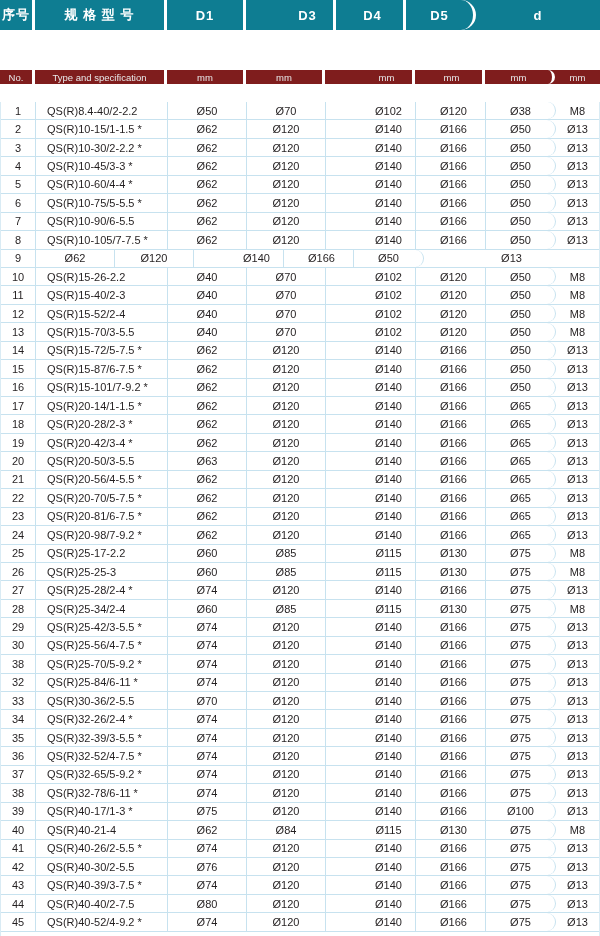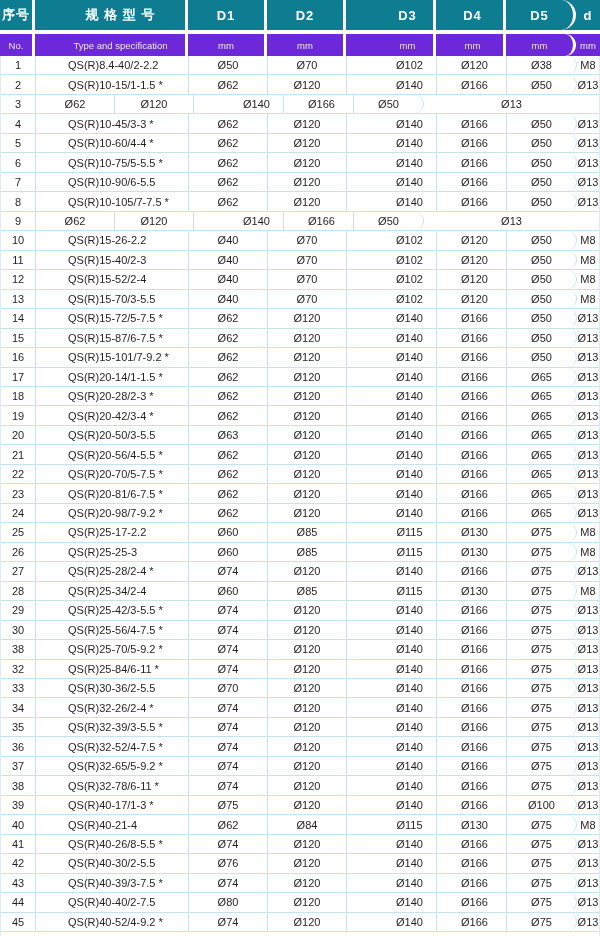--- a/index.html
+++ b/index.html
@@ -7,6 +7,7 @@
     width:600px; height:936px; background:#ffffff; overflow:hidden;
     display:flex; flex-direction:column;
     font-family:"Liberation Sans", sans-serif;
+    gap:18px;
   }
   
   .thead { height:30px; background:#0E7D92; display:flex; flex:0 0 auto; }

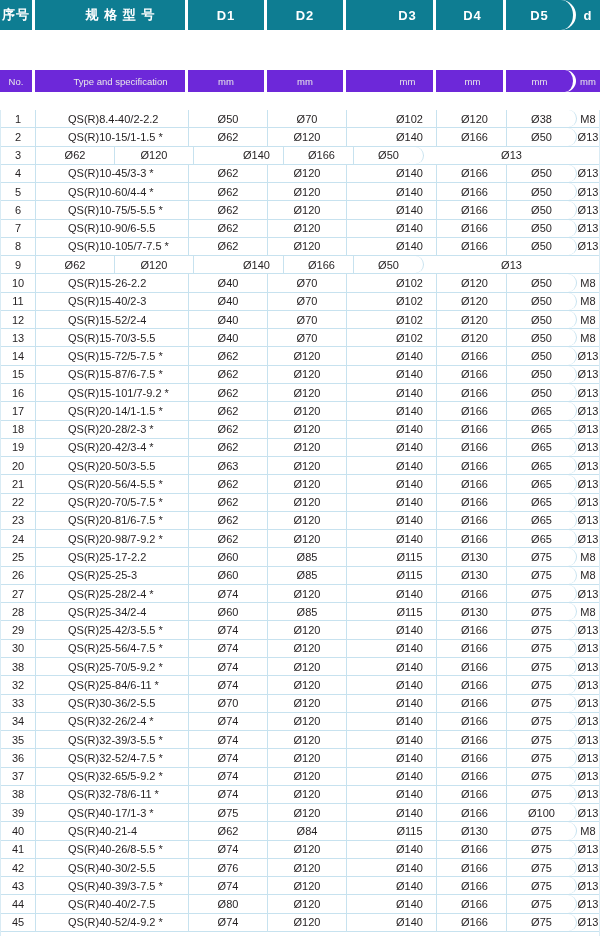--- a/index.html
+++ b/index.html
@@ -42,7 +42,7 @@
   .row .c.spec { justify-content:flex-start; padding-left:11px; }
   
   .c0 { width:35px; flex:0 0 35px; }
-  .c1 { width:132px; flex:0 0 132px;margin-left:21px; }
+  .c1 { width:132px; flex:0 0 132px; }
   .c2 { width:79px; flex:0 0 79px; }
   .c3 { width:79px; flex:0 0 79px; }
   .c4 { width:54px; flex:0 0 54px;margin-left:36px; }

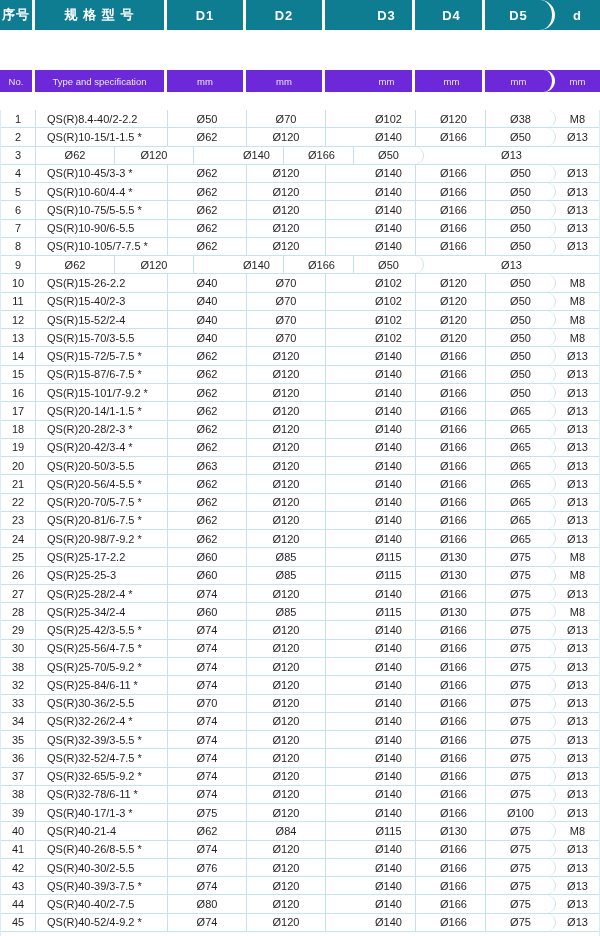--- a/index.html
+++ b/index.html
@@ -59,7 +59,6 @@
     <div class="c c0">序号</div>
     <div class="c c1">规 格 型 号</div>
     <div class="c c2">D1</div>
-    <div class="c c3">D2</div>
     <div class="c c4">D3</div>
     <div class="c c5">D4</div>
     <div class="c c6">D5</div>

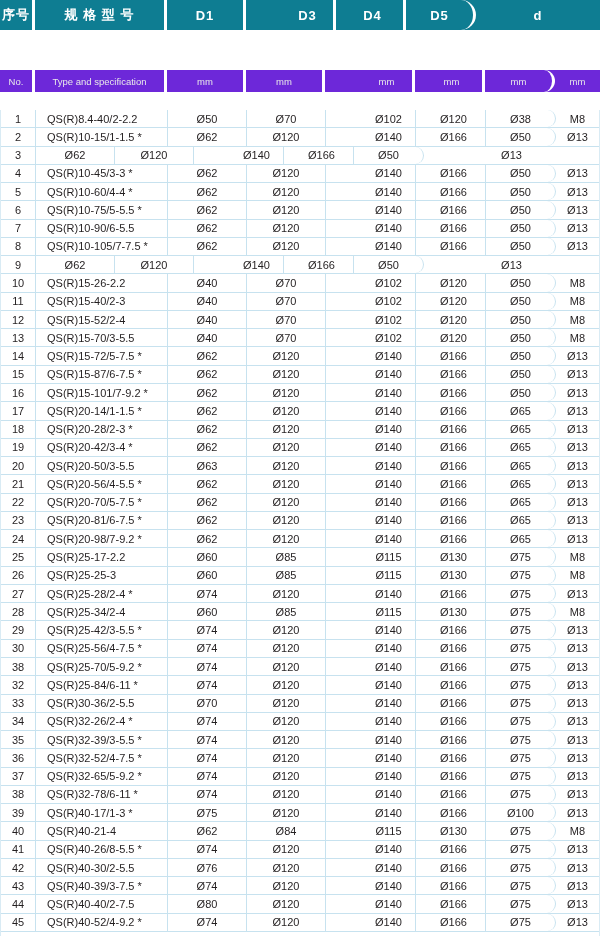--- a/index.html
+++ b/index.html
@@ -19,7 +19,7 @@
   .thead .c:last-child { border-right:none; }
   .gap { height:4px; background:#ffffff; flex:0 0 auto; }
   
-  .subhead { height:22px; background:#6d28d9; display:flex; flex:0 0 auto; }
+  .subhead { height:14px; background:#7f1d1d; display:flex; flex:0 0 auto; }
   .subhead .c {
     box-sizing:border-box; border-right:3px solid #ffffff;
     display:flex; align-items:center; justify-content:center;

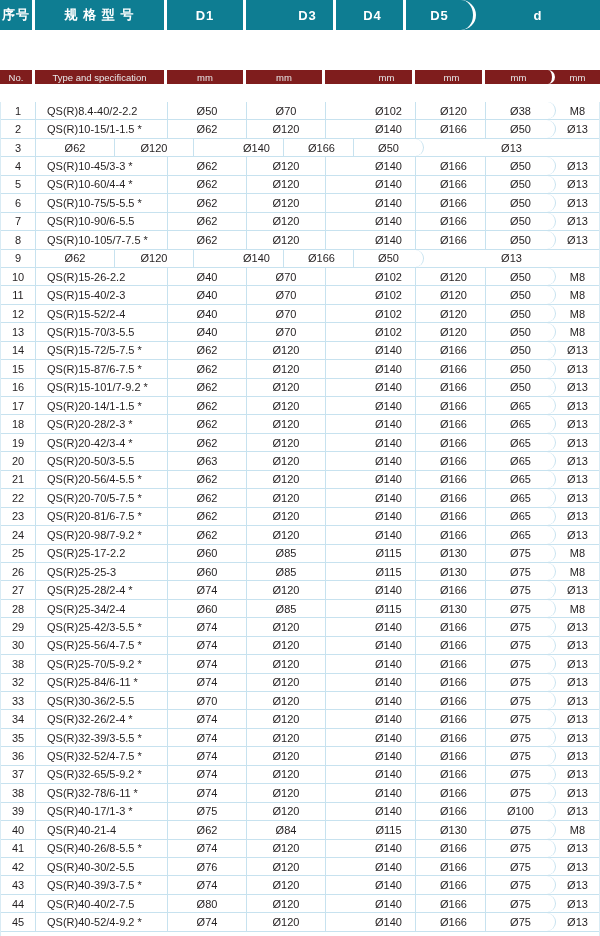--- a/index.html
+++ b/index.html
@@ -104,6 +104,7 @@
 
       <div class="row">
         <div class="c c0">3</div>
+        <div class="c c1 spec">QS(R)10-30/2-2.2 *</div>
         <div class="c c2">Ø62</div>
         <div class="c c3">Ø120</div>
         <div class="c c4">Ø140</div>

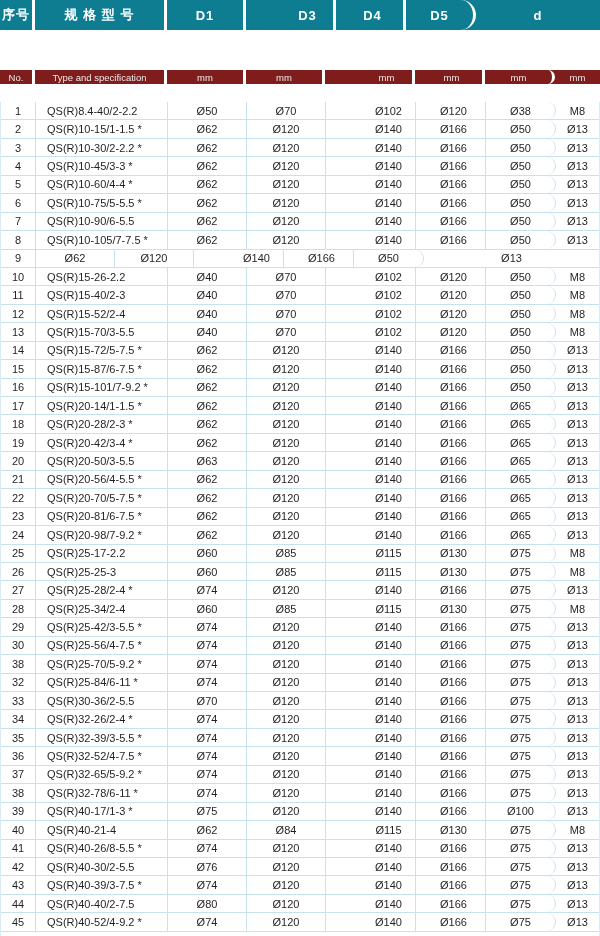--- a/index.html
+++ b/index.html
@@ -521,7 +521,7 @@
 
       <div class="row">
         <div class="c c0">41</div>
-        <div class="c c1 spec">QS(R)40-26/8-5.5 *</div>
+        <div class="c c1 spec">QS(R)40-26/2-5.5 *</div>
         <div class="c c2">Ø74</div>
         <div class="c c3">Ø120</div>
         <div class="c c4">Ø140</div>

